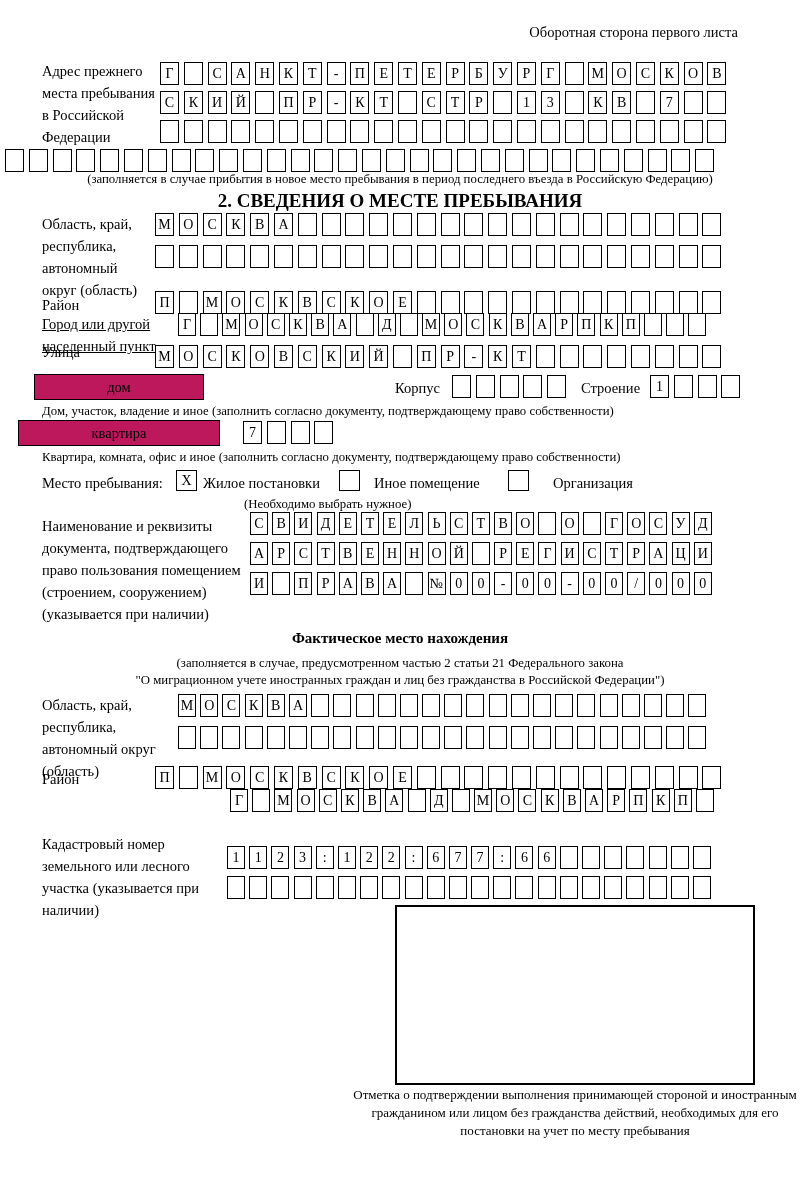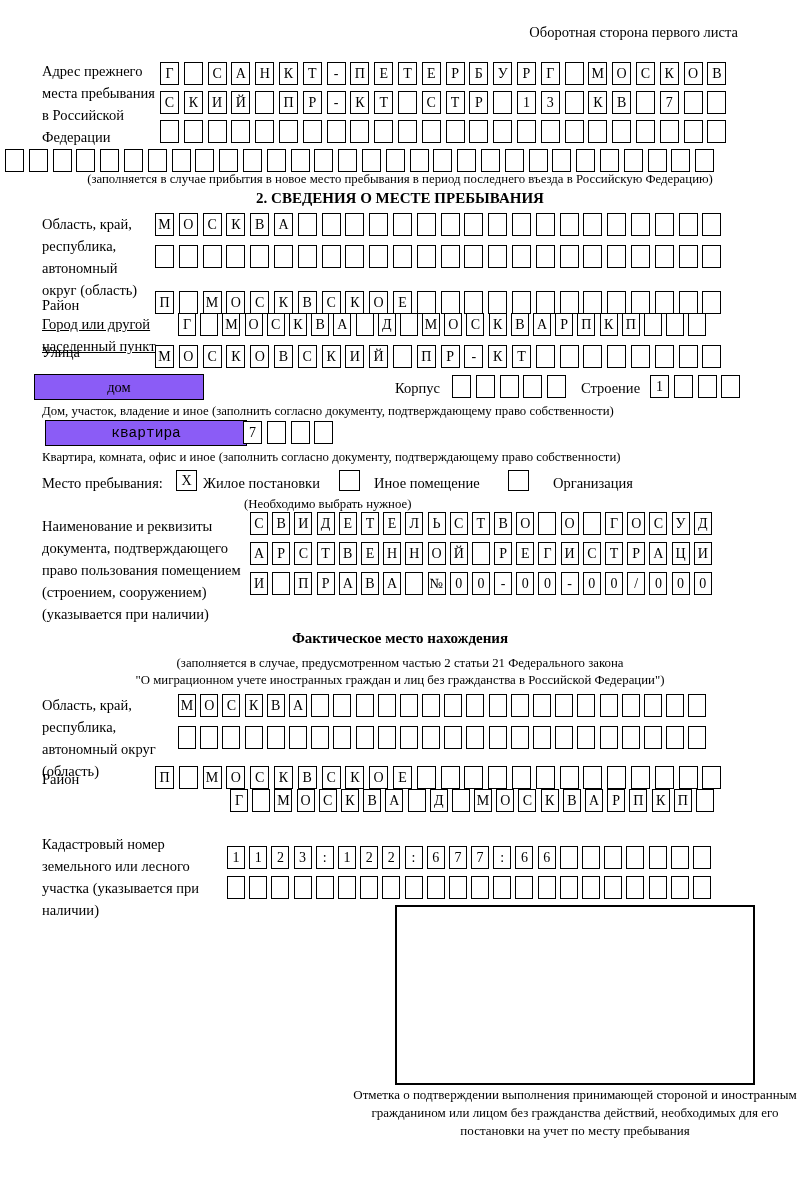--- a/index.html
+++ b/index.html
@@ -8,7 +8,7 @@
   .abs{position:absolute;}
   .lbl{font-size:14.5px;line-height:22px;}
   .note{font-size:12.8px;line-height:15px;}
-  .hdr{font-size:15px;font-weight:bold;}
+  .hdr{font-size:19px;font-weight:bold;}
   .center{text-align:center;width:800px;left:0;}
   .cellrow{white-space:nowrap;}
   .cell{display:inline-block;width:17px;height:21px;border:1.6px solid #000;

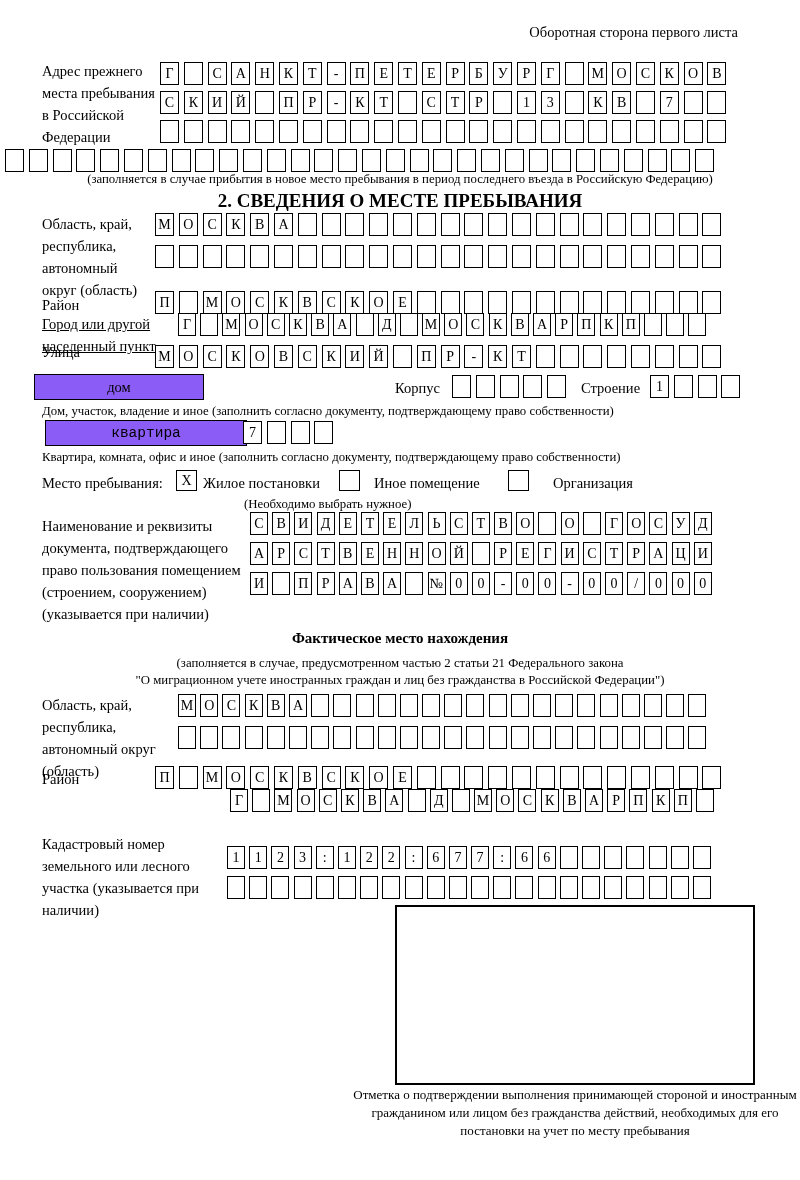--- a/index.html
+++ b/index.html
@@ -16,7 +16,7 @@
         vertical-align:top;background:#fff;}
   .tight .cell{width:16px;margin-right:4.2px;}
   .wbox{border:1.6px solid #000;height:24px;line-height:24px;text-align:center;
-        font-size:14.5px;background:#8b5cf6;}
+        font-size:14.5px;background:#be185d;}
   .checkbox{width:19px;height:19px;border:1.6px solid #000;text-align:center;
         font-size:14px;line-height:19px;background:#fff;}
   .stamp-box{border:2px solid #000;background:#fff;}

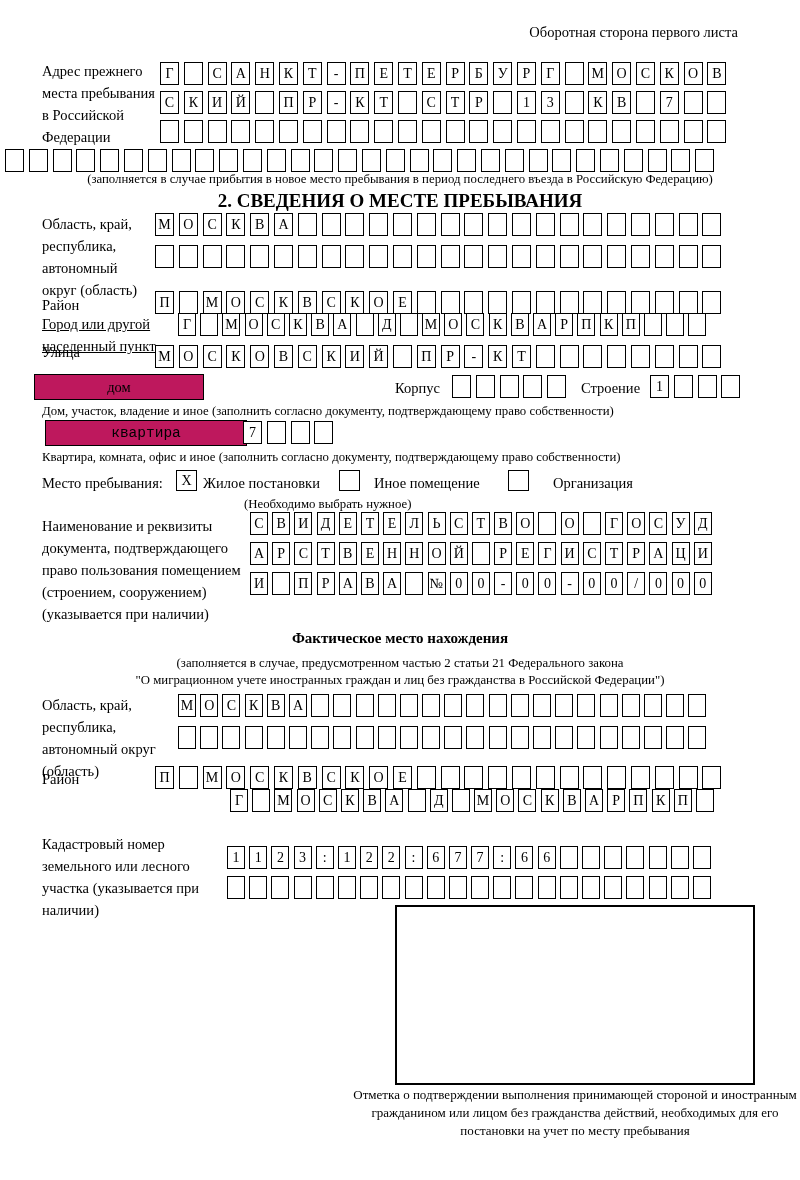--- a/index.html
+++ b/index.html
@@ -36,7 +36,7 @@
   .lbl-korpus{left:395px;top:377px;} .r-korpus{left:452px;top:375px;}
   .lbl-stroenie{left:581px;top:377px;} .r-stroenie{left:650px;top:375px;}
   .note-dom{left:42px;top:404px;}
-  .box-kv{left:45px;top:420px;width:200px;font-family:Liberation Mono, monospace;} .r-kv{left:243px;top:421px;}
+  .box-kv{left:18px;top:420px;width:200px;} .r-kv{left:243px;top:421px;}
   .note-kv{left:42px;top:450px;}
   .lbl-stay{left:42px;top:472px;} .cb1{left:176px;top:470px;}
   .lbl-zhiloe{left:203px;top:472px;} .cb2{left:339px;top:470px;}

